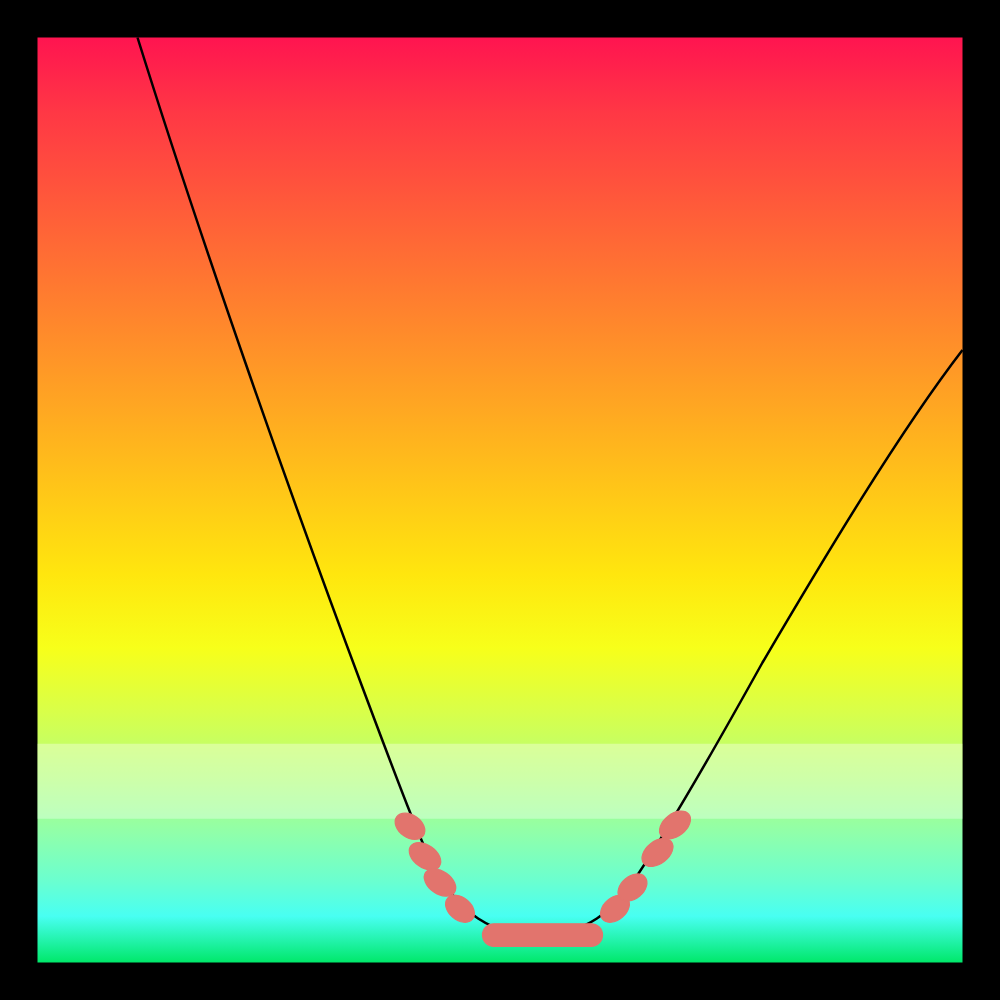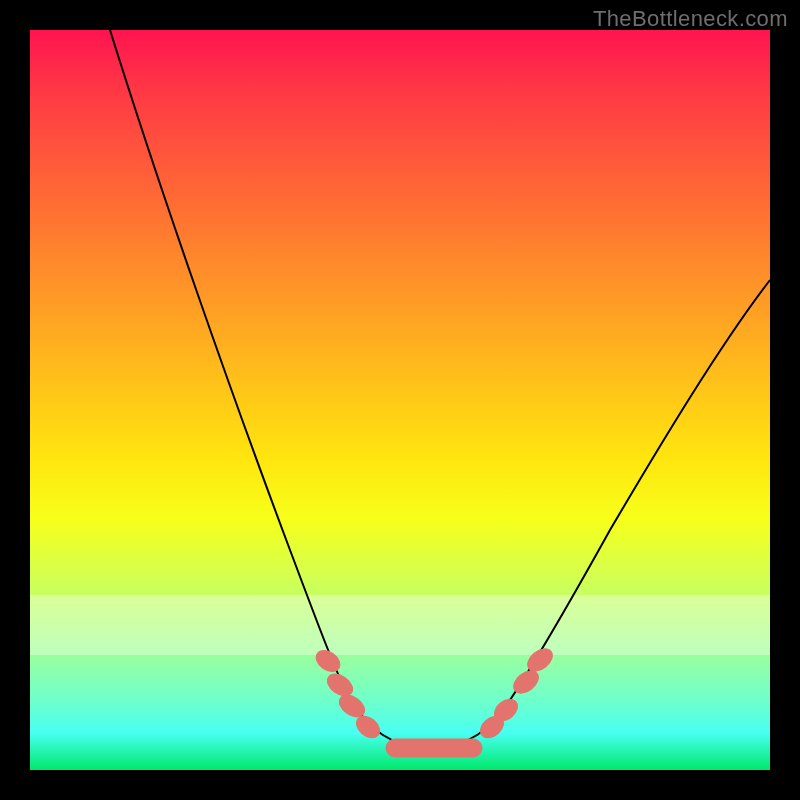--- a/index.html
+++ b/index.html
@@ -91,7 +91,6 @@
 
   <div class="band-pale" style="top:595px;height:60px;"></div>
 
-  <div class="watermark">TheBottleneck.com</div>
 
   <svg class="curve" viewBox="0 0 740 740" preserveAspectRatio="none">
     <path class="curve-path" d="M 80 0

